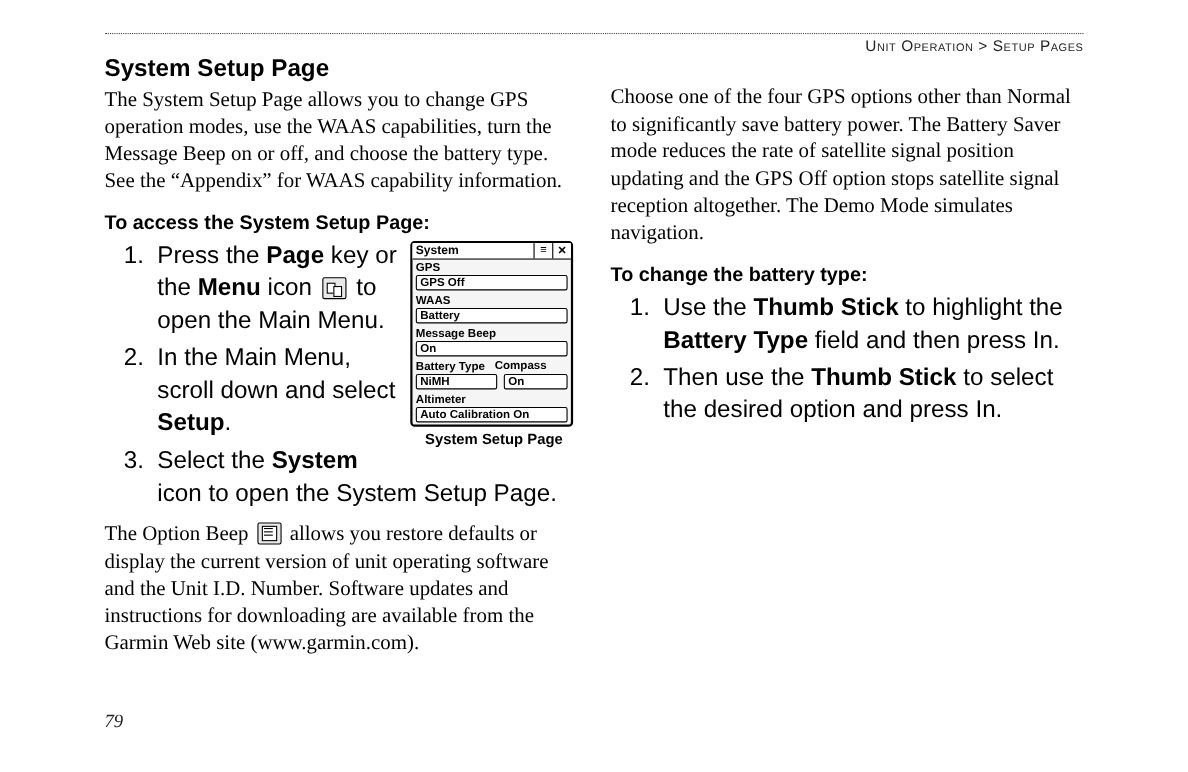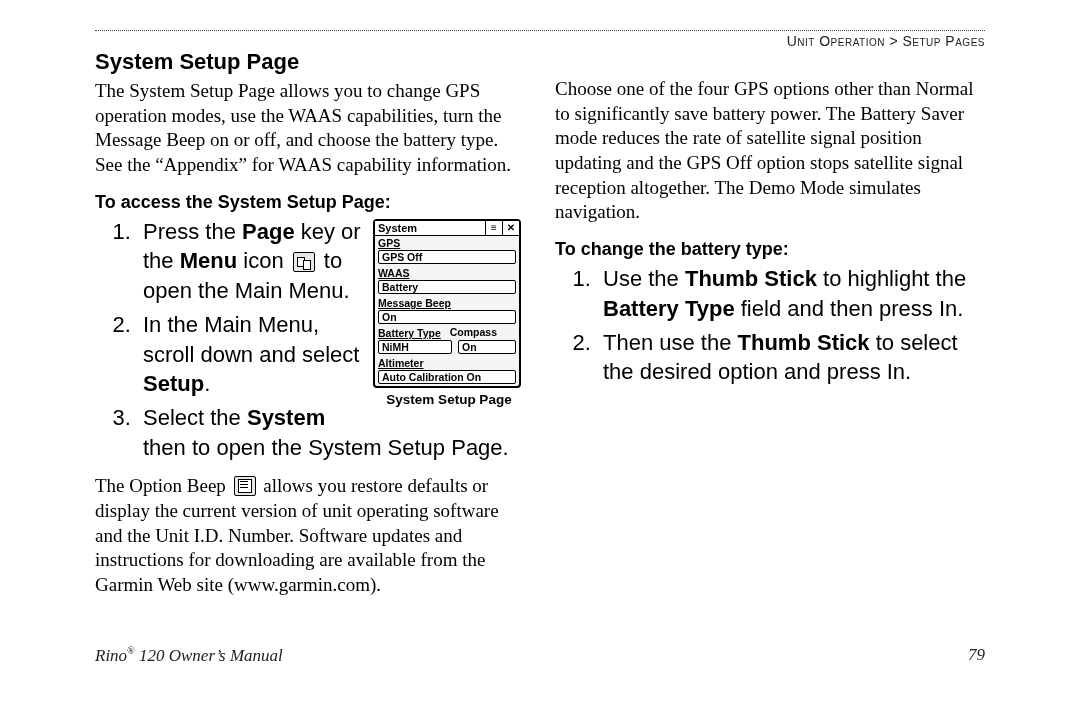--- a/index.html
+++ b/index.html
@@ -111,7 +111,6 @@
     font-weight: bold;
     text-align: left;
     padding: 1px 3px 0 3px;
-    text-decoration: underline;
   }
   .lcd-field-row {
     display: flex;

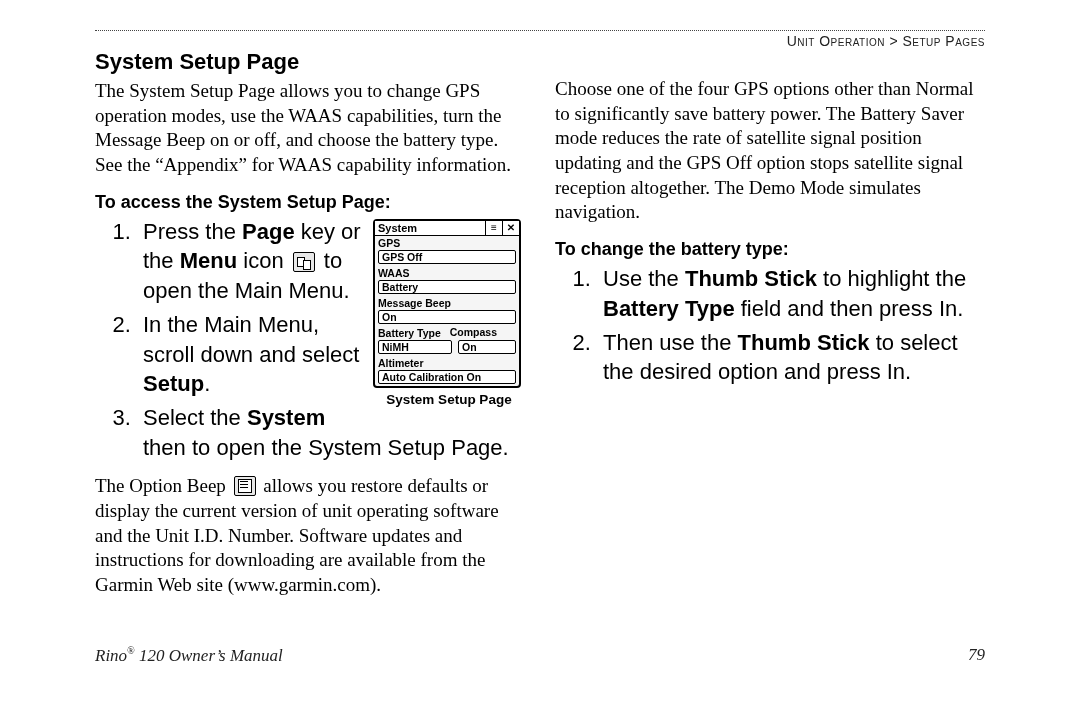--- a/index.html
+++ b/index.html
@@ -263,7 +263,7 @@
             <span>In the Main Menu, scroll down and select </span><span class="b">Setup</span><span>.</span>
           </li>
           <li>
-            <span>Select the </span><span class="b">System</span><span> then to open the System Setup Page.</span>
+            <span>Select the </span><span class="b">System</span><span> icon to open the System Setup Page.</span>
           </li>
         </ol>
       </div>

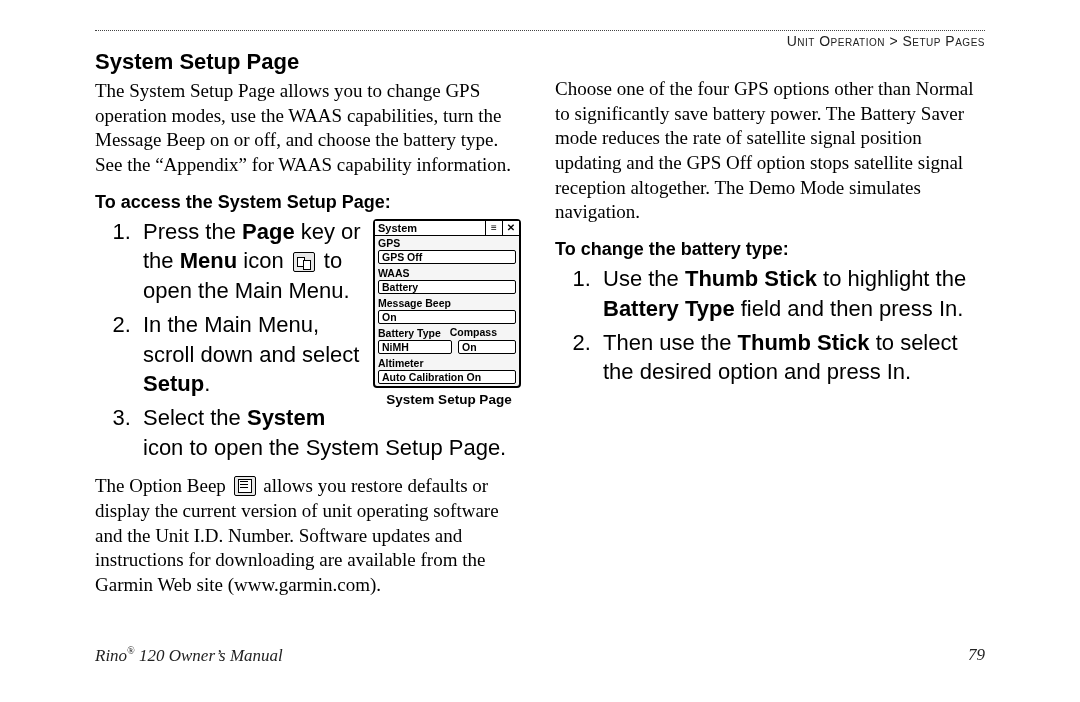--- a/index.html
+++ b/index.html
@@ -290,9 +290,6 @@
 </div>
 
 <div class="footer">
-  <span>
-    <span>Rino</span><sup>®</sup><span> 120 Owner’s Manual</span>
-  </span>
   <span>79</span>
 </div>
 

